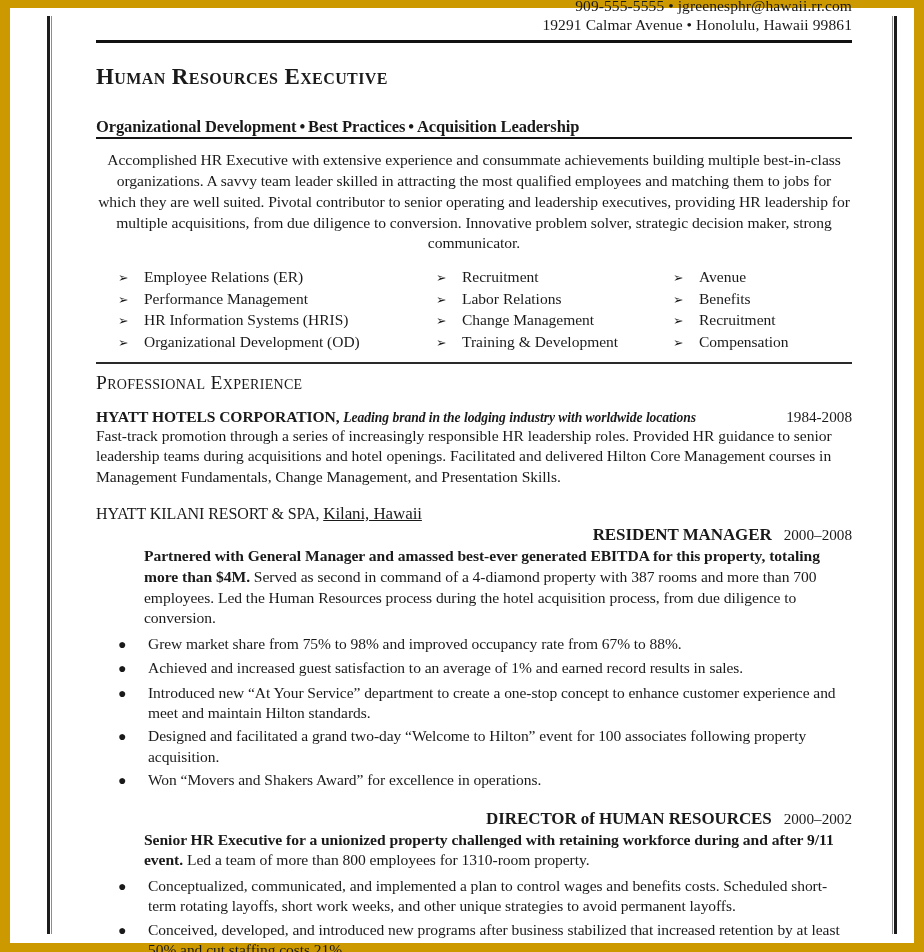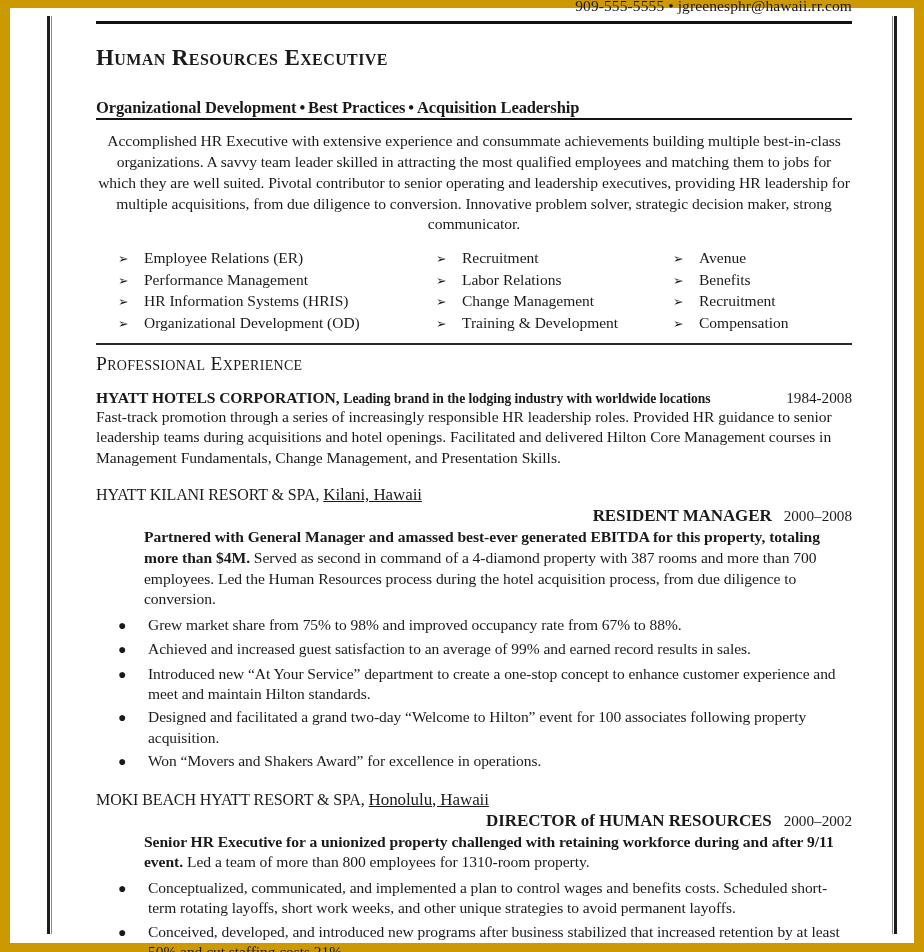--- a/index.html
+++ b/index.html
@@ -232,6 +232,7 @@
 <div id="sheet">
 
   <div class="contact-line first">909-555-5555 • jgreenesphr@hawaii.rr.com</div>
+  <div class="contact-line">19291 Calmar Avenue • Honolulu, Hawaii 99861</div>
   <div class="rule-heavy"></div>
 
   <div class="doc-title">Human Resources Executive</div>

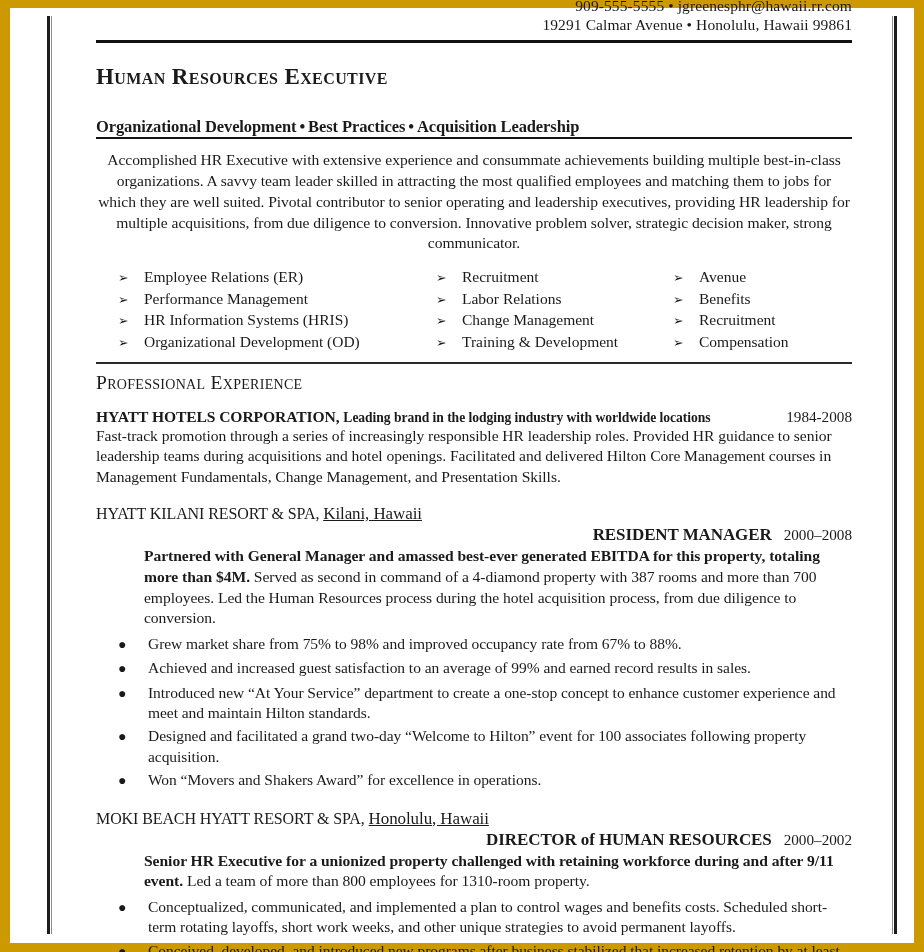--- a/index.html
+++ b/index.html
@@ -155,6 +155,7 @@
   }
   .employer-tag {
     font-weight: 700;
+    font-style: italic;
     font-size: 13.6px;
     letter-spacing: -.05px;
   }

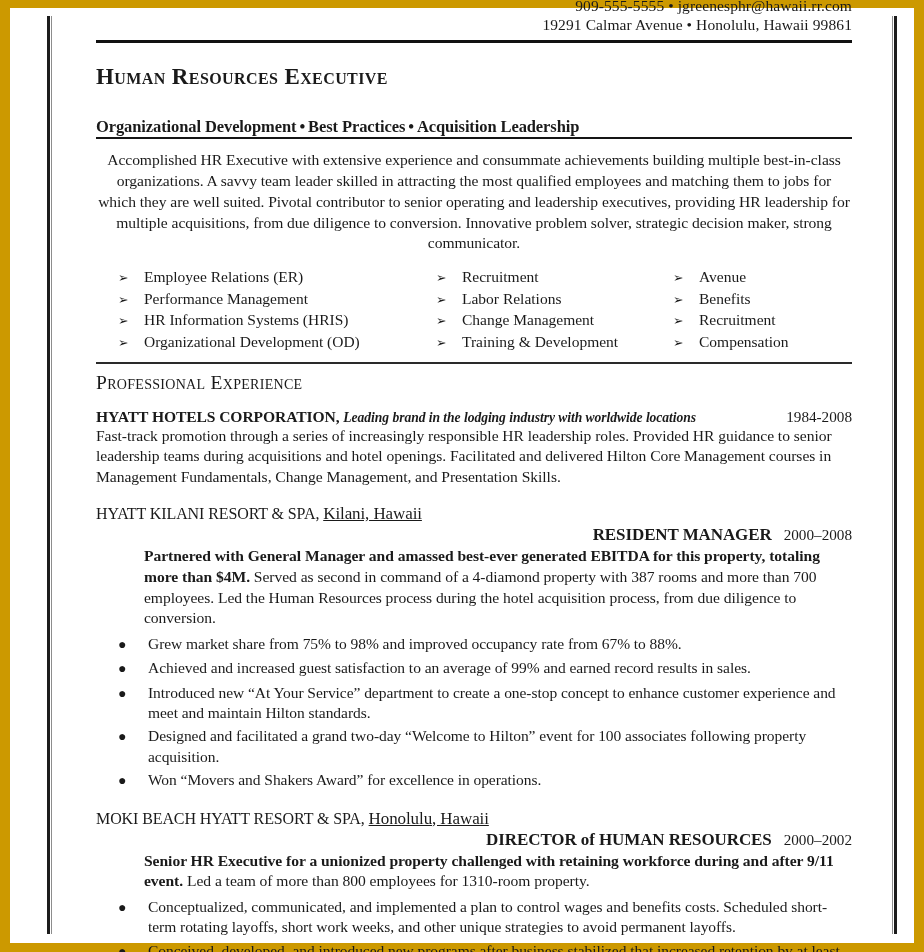--- a/index.html
+++ b/index.html
@@ -325,7 +325,7 @@
         </div>
       <div class="bullet">
           <span class="dot">●</span>
-          <span class="txt">Achieved and increased guest satisfaction to an average of 99% and earned record results in sales.</span>
+          <span class="txt">Achieved and increased guest satisfaction to an average of 1% and earned record results in sales.</span>
         </div>
       <div class="bullet">
           <span class="dot">●</span>

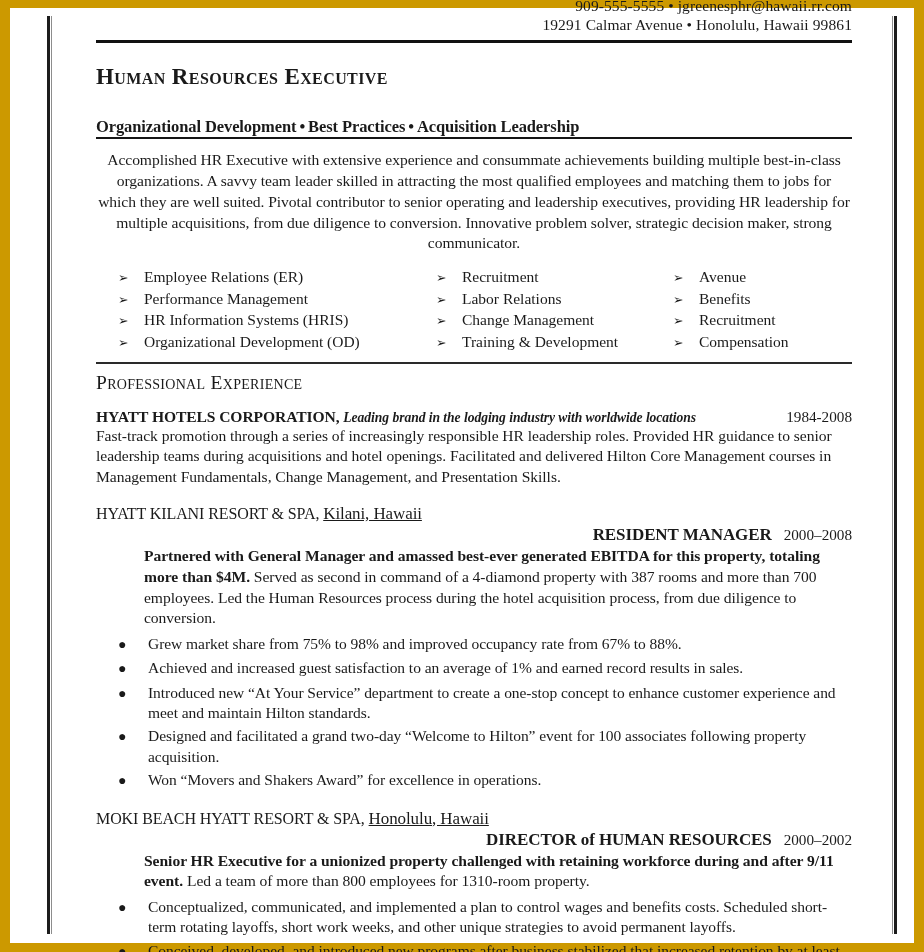--- a/index.html
+++ b/index.html
@@ -343,10 +343,6 @@
   </div>
 
   <div class="position-block">
-    <div class="property-line">
-      <span>MOKI BEACH HYATT RESORT &amp; SPA,</span>
-      <span class="city">Honolulu, Hawaii</span>
-    </div>
     <div class="title-row">
       <span class="position-title">DIRECTOR of HUMAN RESOURCES</span>
       <span class="date">2000–2002</span>

